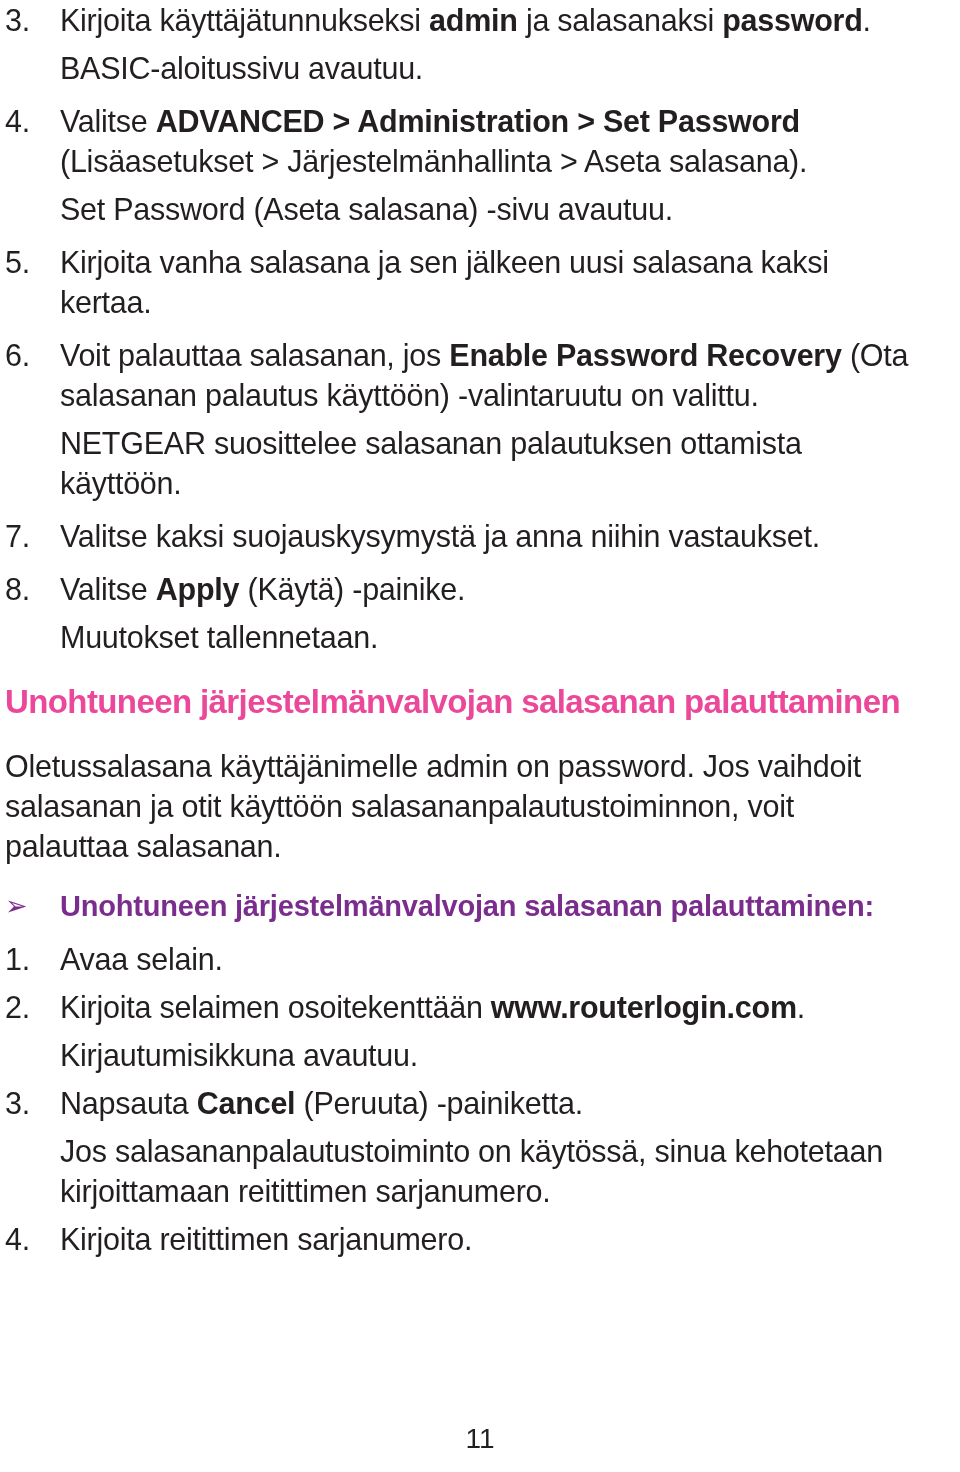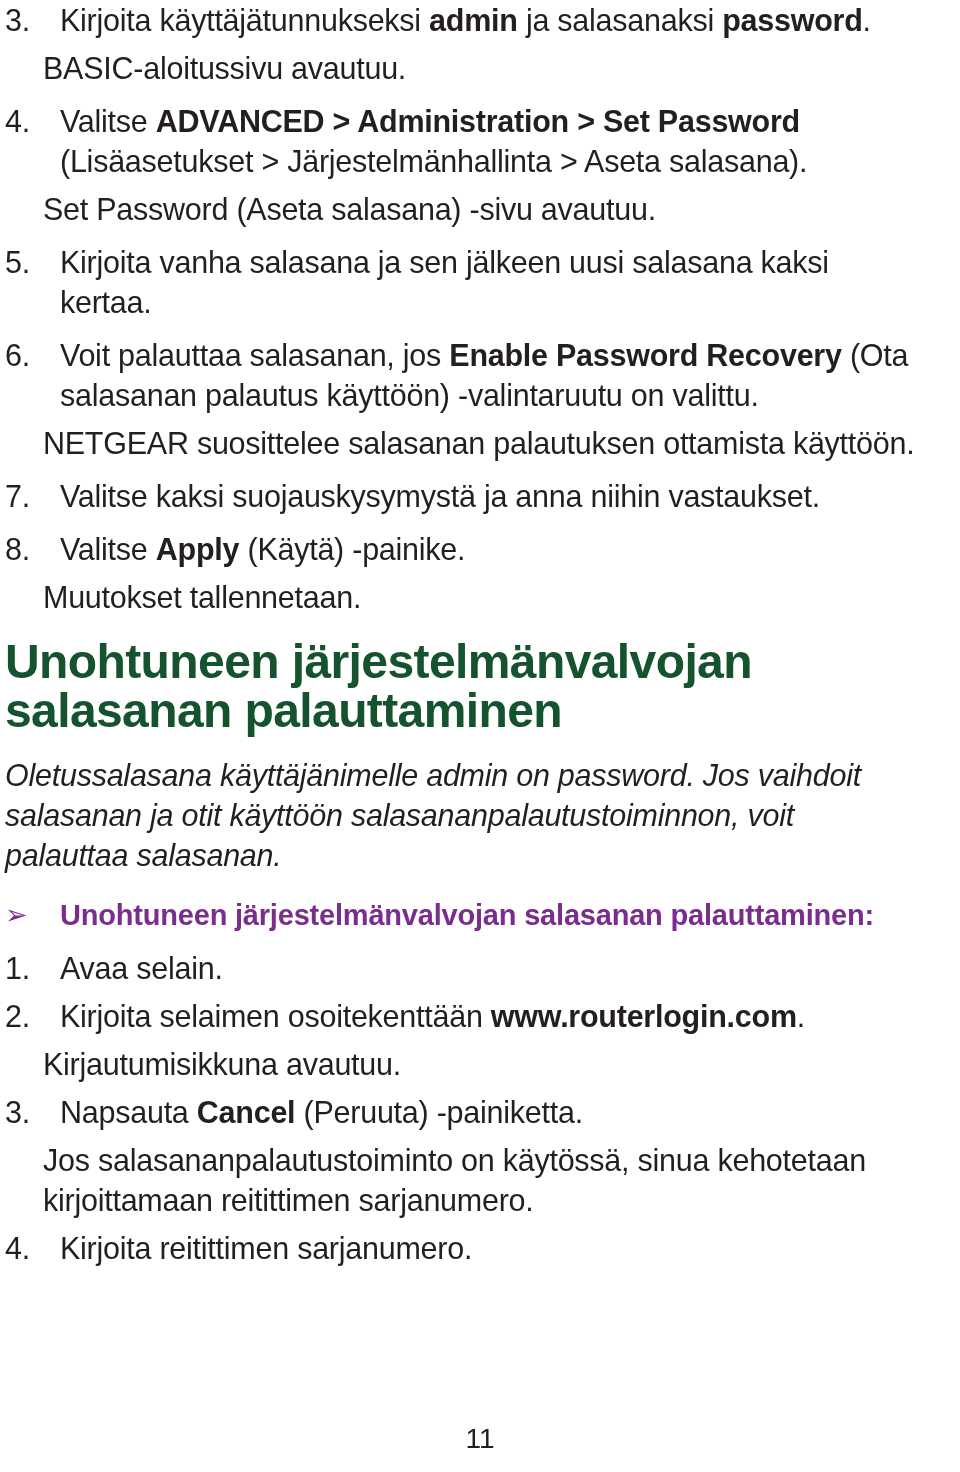--- a/index.html
+++ b/index.html
@@ -54,7 +54,7 @@
   }
 
   .subline {
-    margin-left: 38px;
+    margin-left: 55px;
     font-size: 30.5px;
     line-height: 40px;
     letter-spacing: -0.25px;

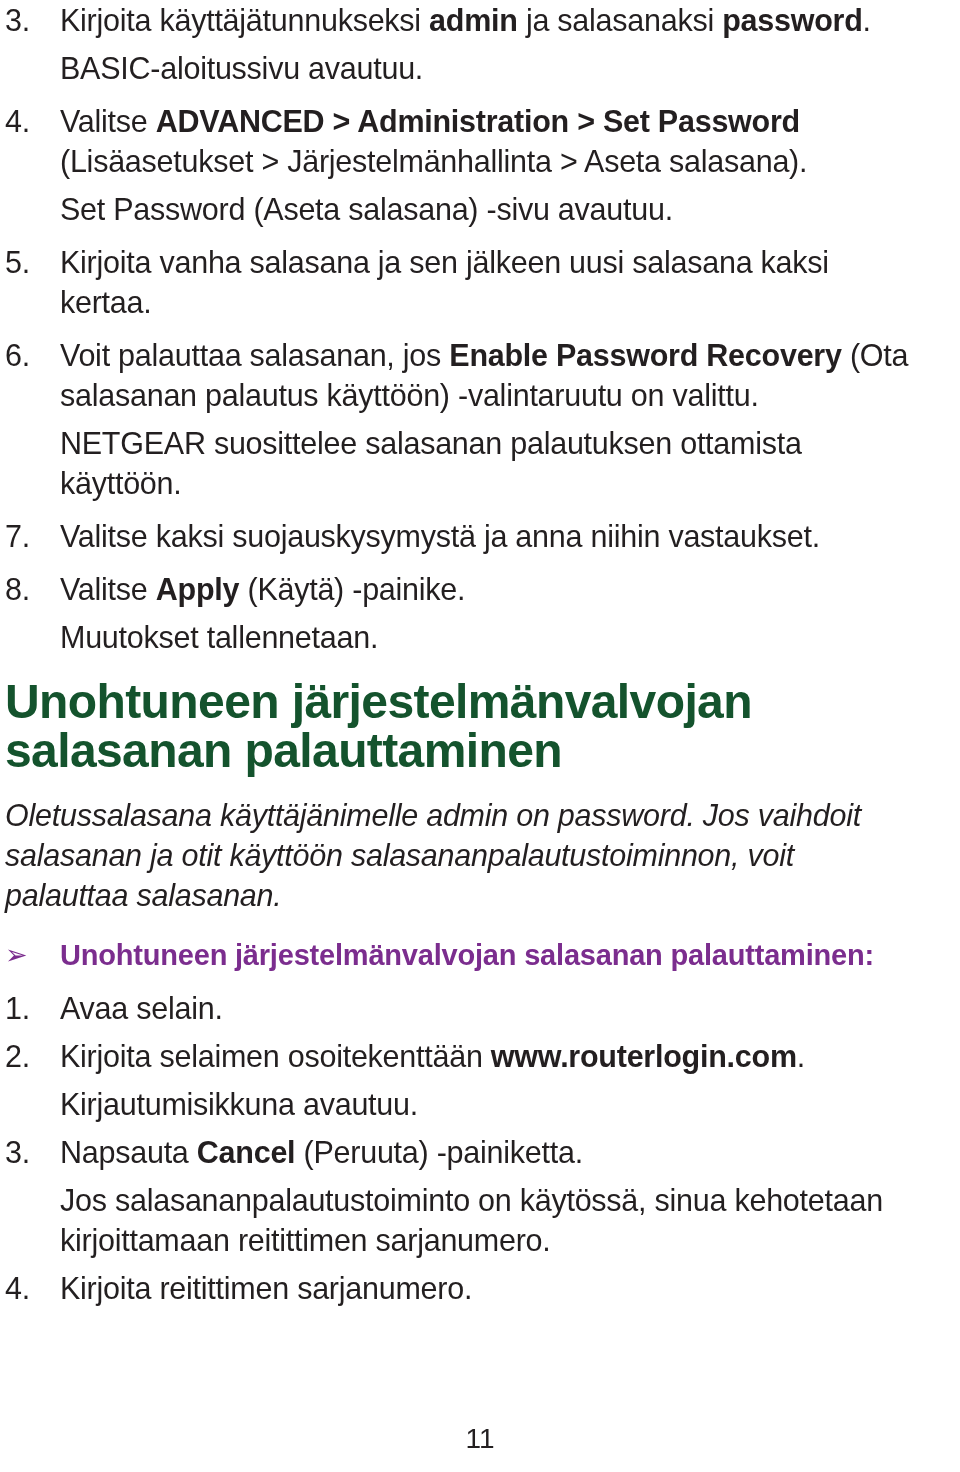--- a/index.html
+++ b/index.html
@@ -69,9 +69,9 @@
 
   
   .section-heading {
-    color: #14532d;
+    color: #ec4899;
     font-weight: 700;
-    font-size: 48px;
+    font-size: 33px;
     line-height: 49px;
     letter-spacing: -0.6px;
     margin: 0;

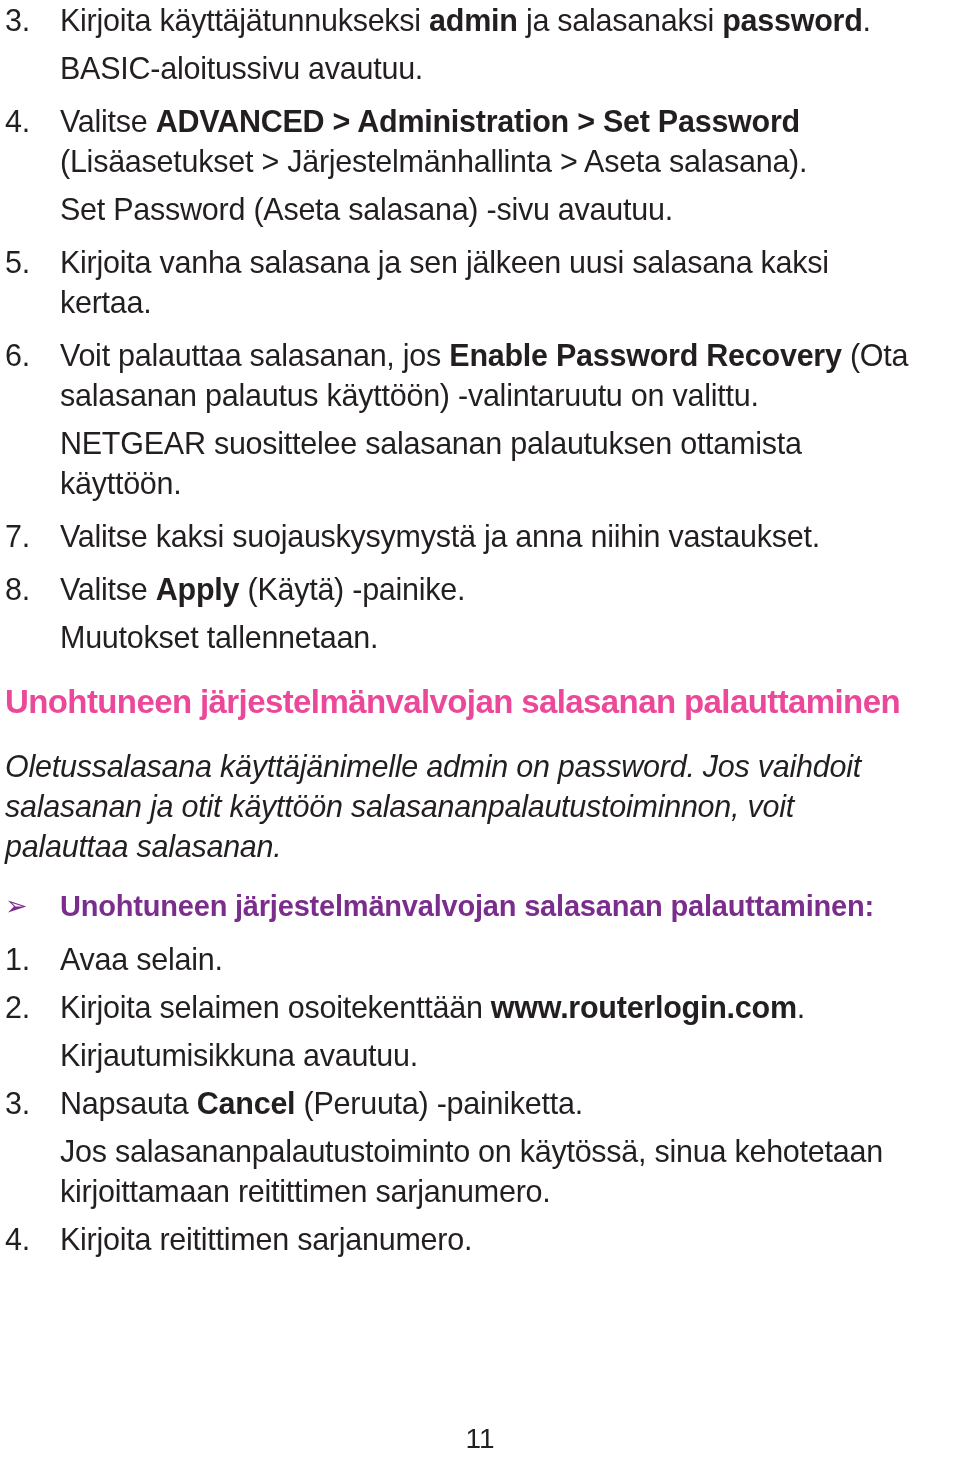--- a/index.html
+++ b/index.html
@@ -85,7 +85,6 @@
     letter-spacing: -0.25px;
     margin: 0;
     padding-left: 0;
-    font-style: italic;
   }
 
   

